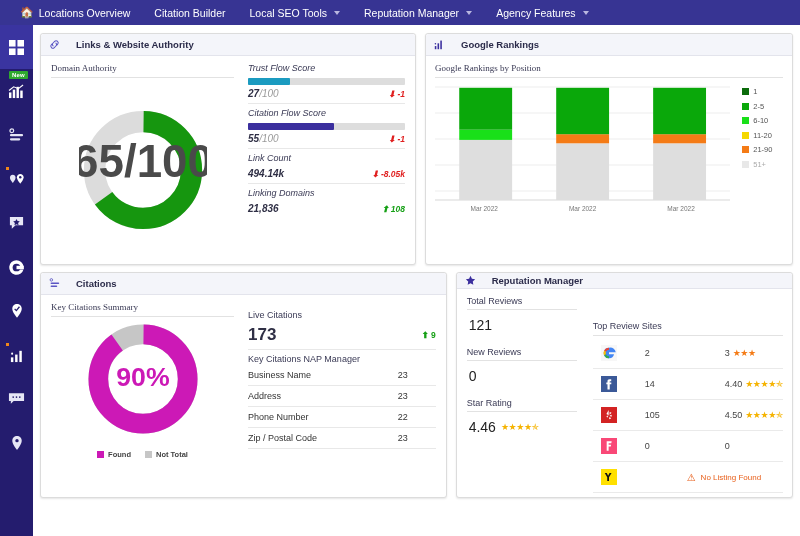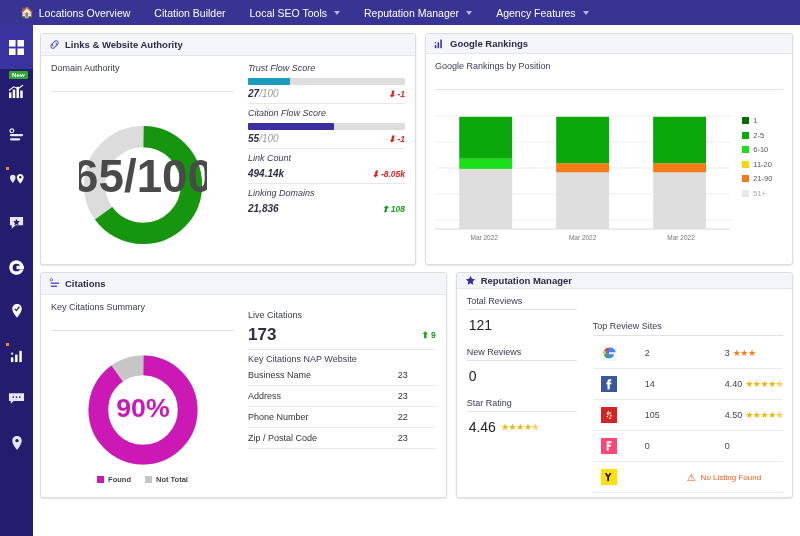--- a/index.html
+++ b/index.html
@@ -69,7 +69,7 @@
   }
   .panel-head {
     height: 22px; background: #f4f5fa; border-bottom: 1px solid #e3e4ec;
-    display: flex; align-items: center; gap: 5px; padding: 0 8px;
+    display: flex; align-items: center; gap: 16px; padding: 0 8px;
     border-radius: 3px 3px 0 0;
   }
   .panel-title { font-size: 9.5px; color: #2b2b4a; font-weight: bold; }

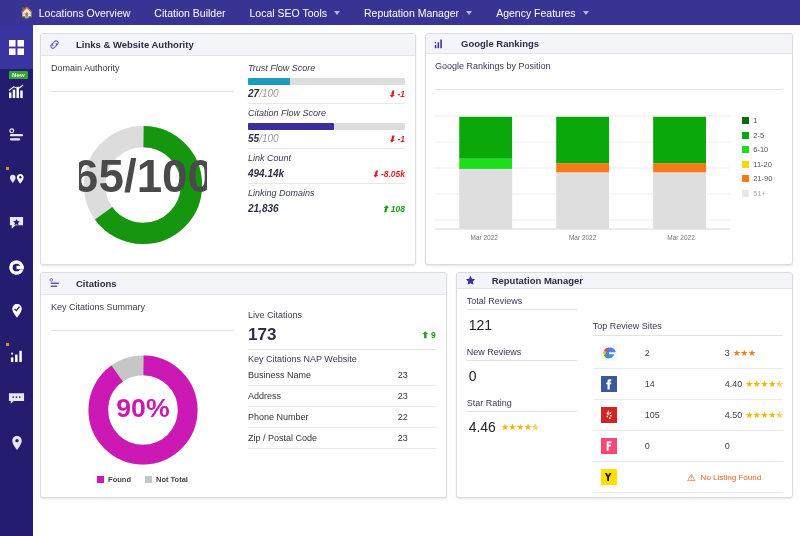--- a/index.html
+++ b/index.html
@@ -76,8 +76,8 @@
   .panel-body { flex: 1; padding: 7px 10px 6px 10px; display: flex; }
 
   .col-head {
-    font-size: 9px; color: #3a3a55; padding-bottom: 18px;
-    border-bottom: 1px solid #e2e2e2; margin-bottom: 20px;
+    font-size: 9px; color: #3a3a55; padding-bottom: 4px;
+    border-bottom: 1px solid #e2e2e2; margin-bottom: 3px; font-family: Liberation Serif, serif;
   }
 
   

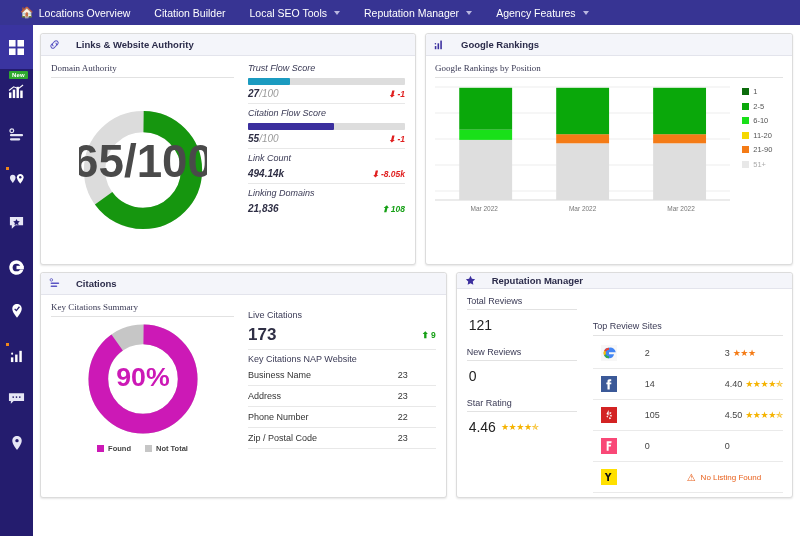--- a/index.html
+++ b/index.html
@@ -442,7 +442,7 @@
                 </div>
             </div>
 
-            <div class="lbl-sub" style="margin-bottom:1px;">Key Citations NAP Website</div>
+            <div class="lbl-sub" style="margin-bottom:1px;">Key Citations NAP Manager</div>
 
             <div class="naprow">
               <span>Business Name</span>

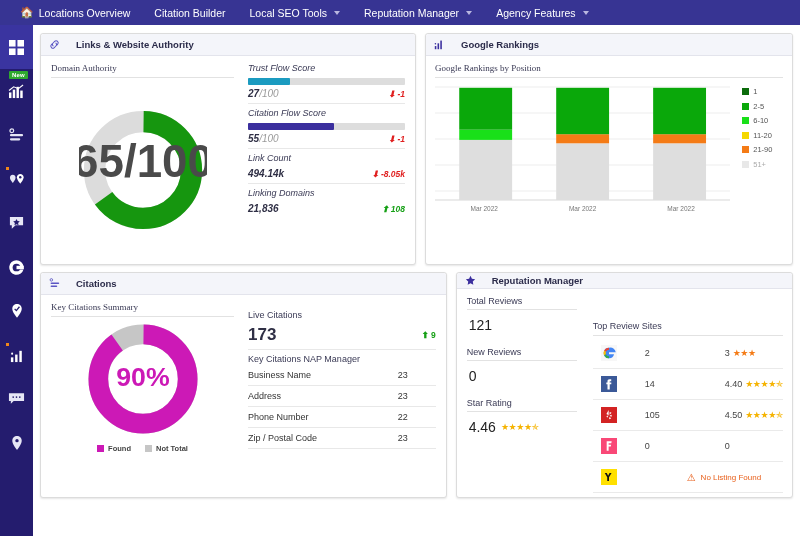--- a/index.html
+++ b/index.html
@@ -419,7 +419,7 @@
                 <text x="21" y="23.6" text-anchor="middle" font-size="9.5" font-weight="bold" fill="#cc19b6">90%</text>
               </svg>
             </div>
-            <div style="display:flex;justify-content:center;gap:14px;margin-top:6px;">
+            <div style="display:flex;justify-content:center;gap:14px;margin-top:12px;">
               <div class="legend-it" style="font-weight:bold;color:#444;font-size:7.5px;">
                 <span class="legend-sw" style="background:#cc19b6"></span>
                 <span>Found</span>

